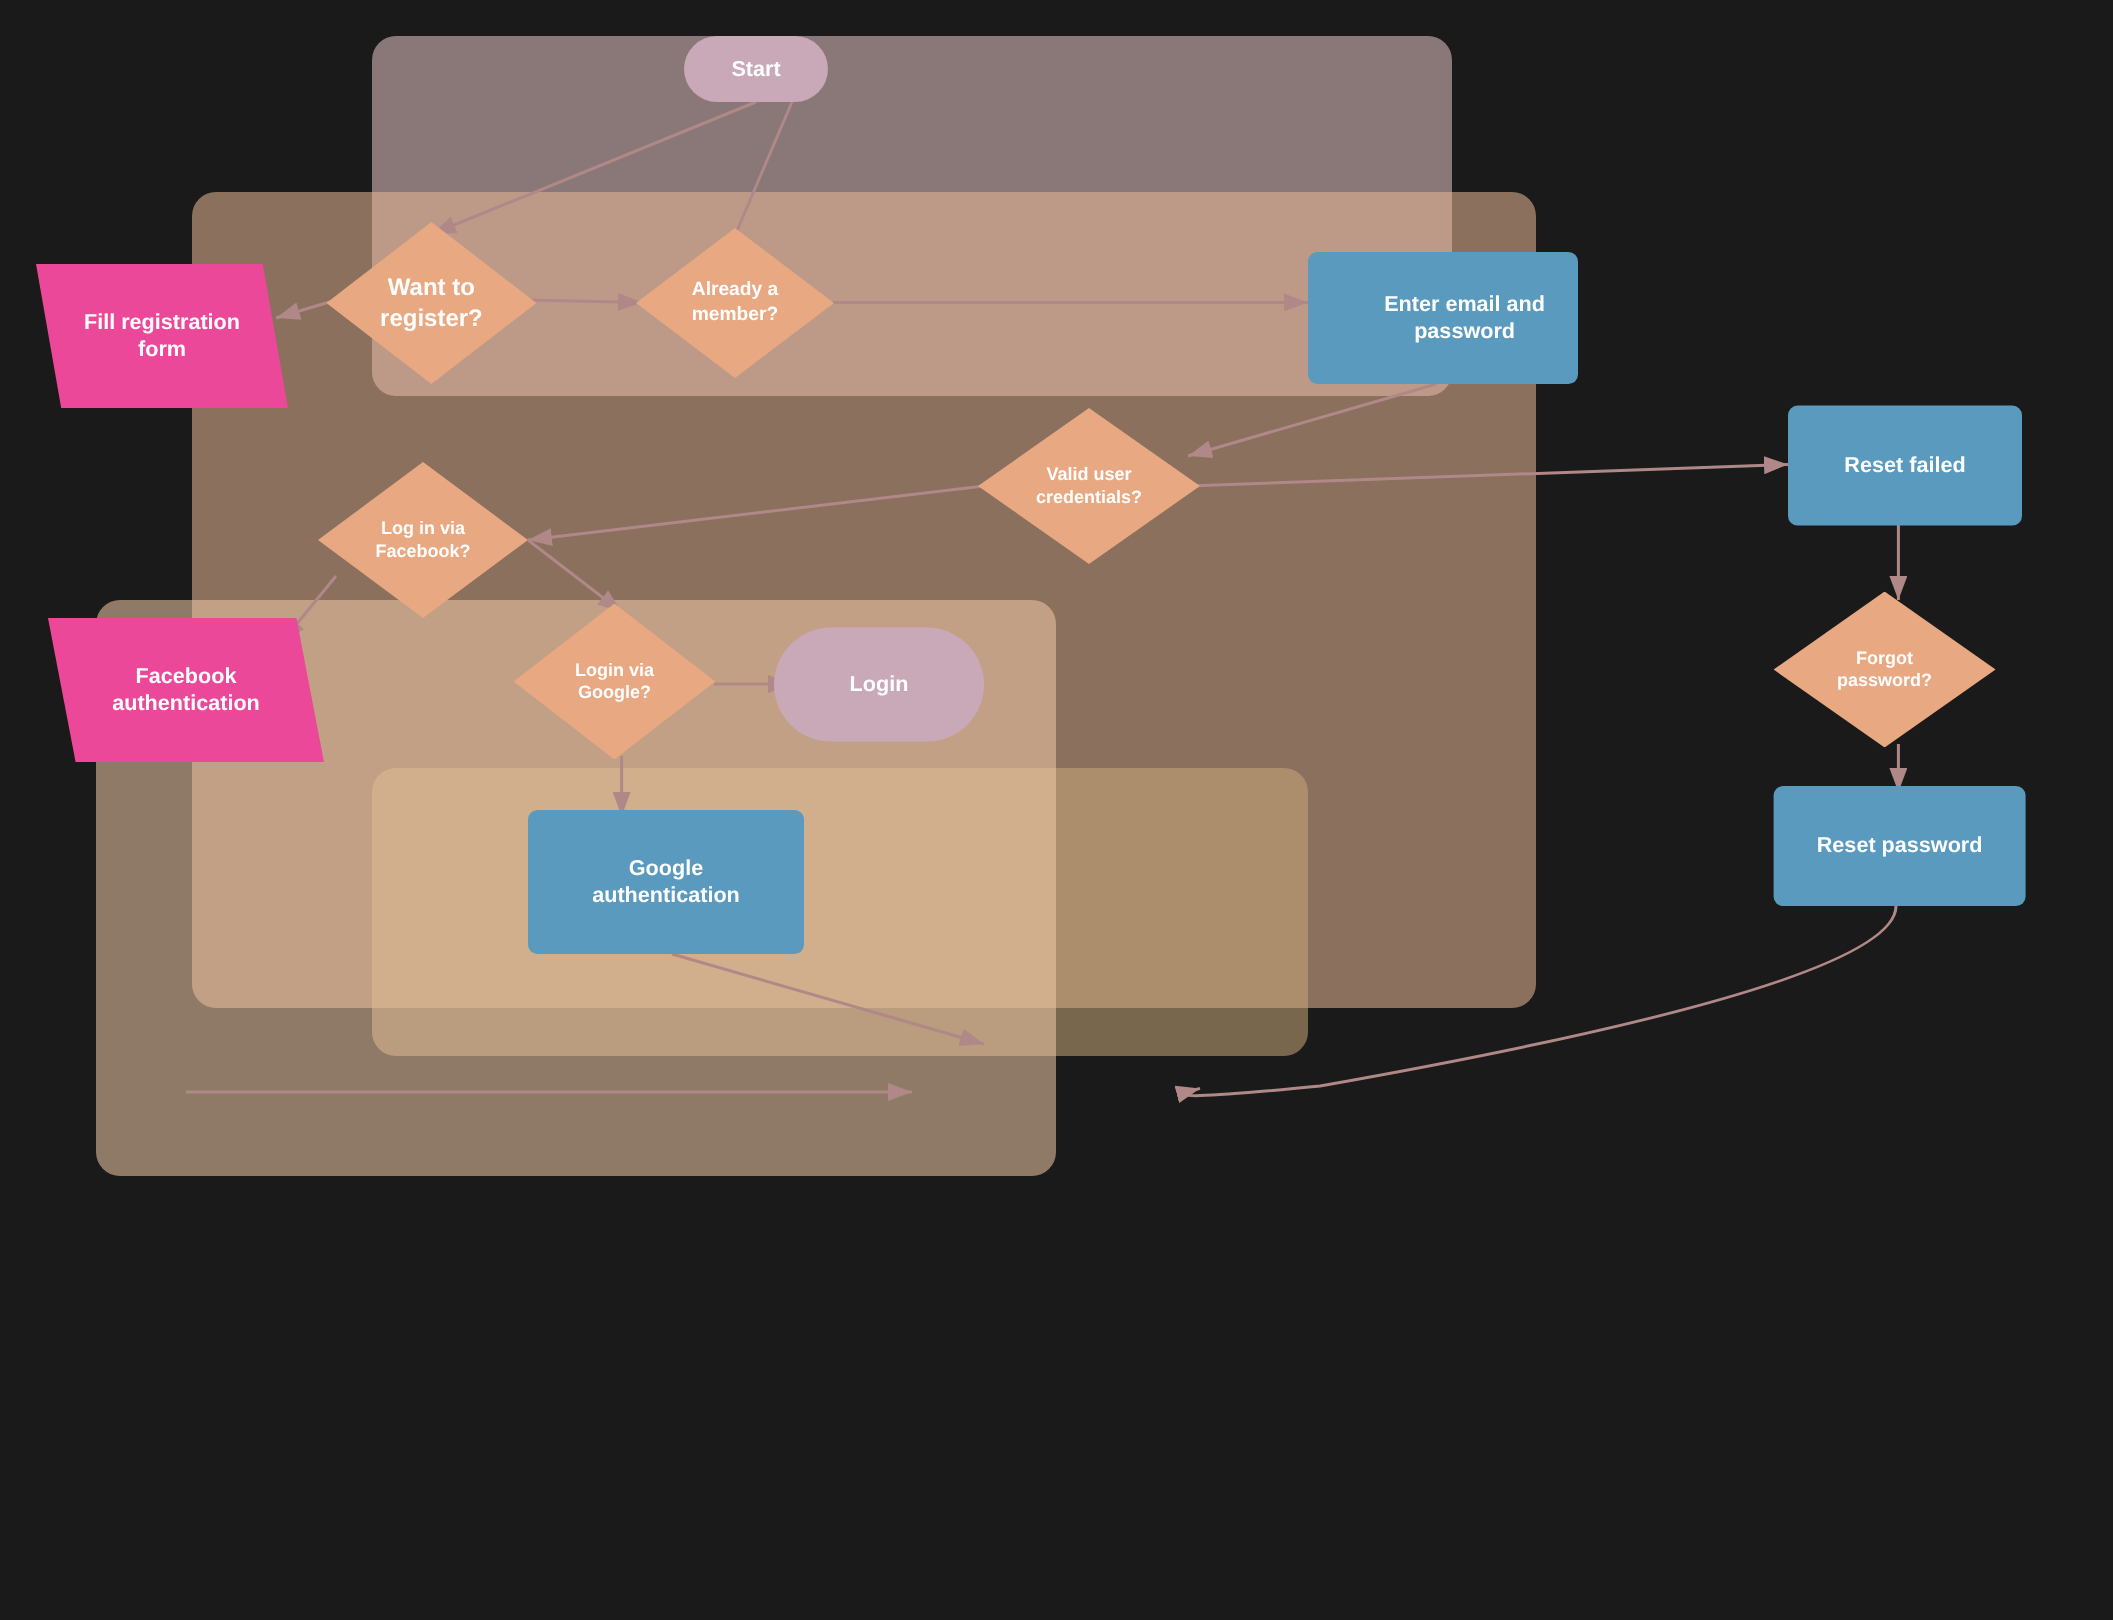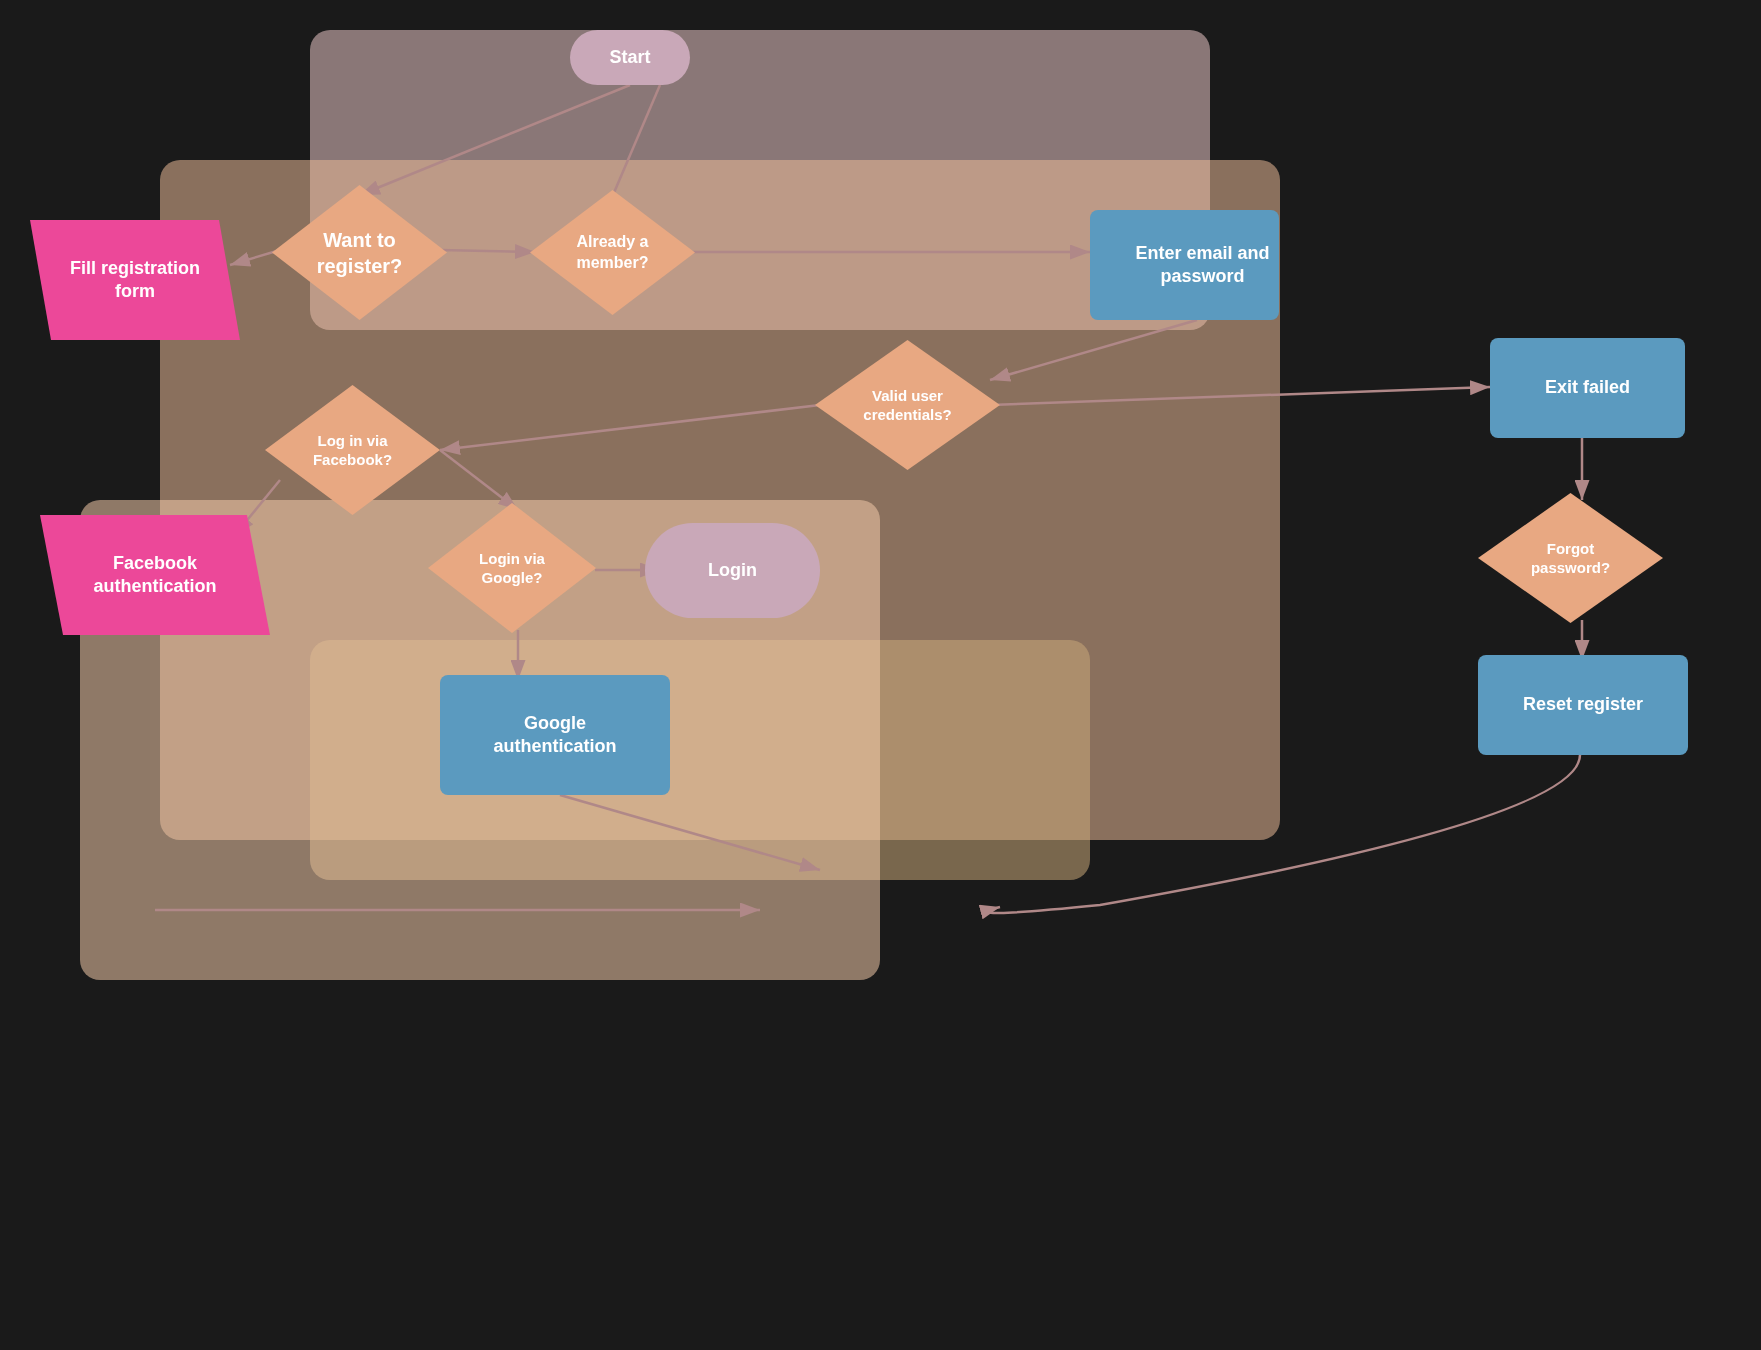--- a/index.html
+++ b/index.html
@@ -165,7 +165,7 @@
     <span class="node-label" style="font-size:16px;">Already a<br>member?</span>
   </div>
 
-  <div class="node node-rect" style="left:1090px;top:210px;width:189px;height:110px;padding-left:36px;">
+  <div class="node node-rect" style="left:1090px;top:210px;width:225px;height:110px;padding-left:36px;">
     <span class="node-label">Enter email and<br>password</span>
   </div>
 

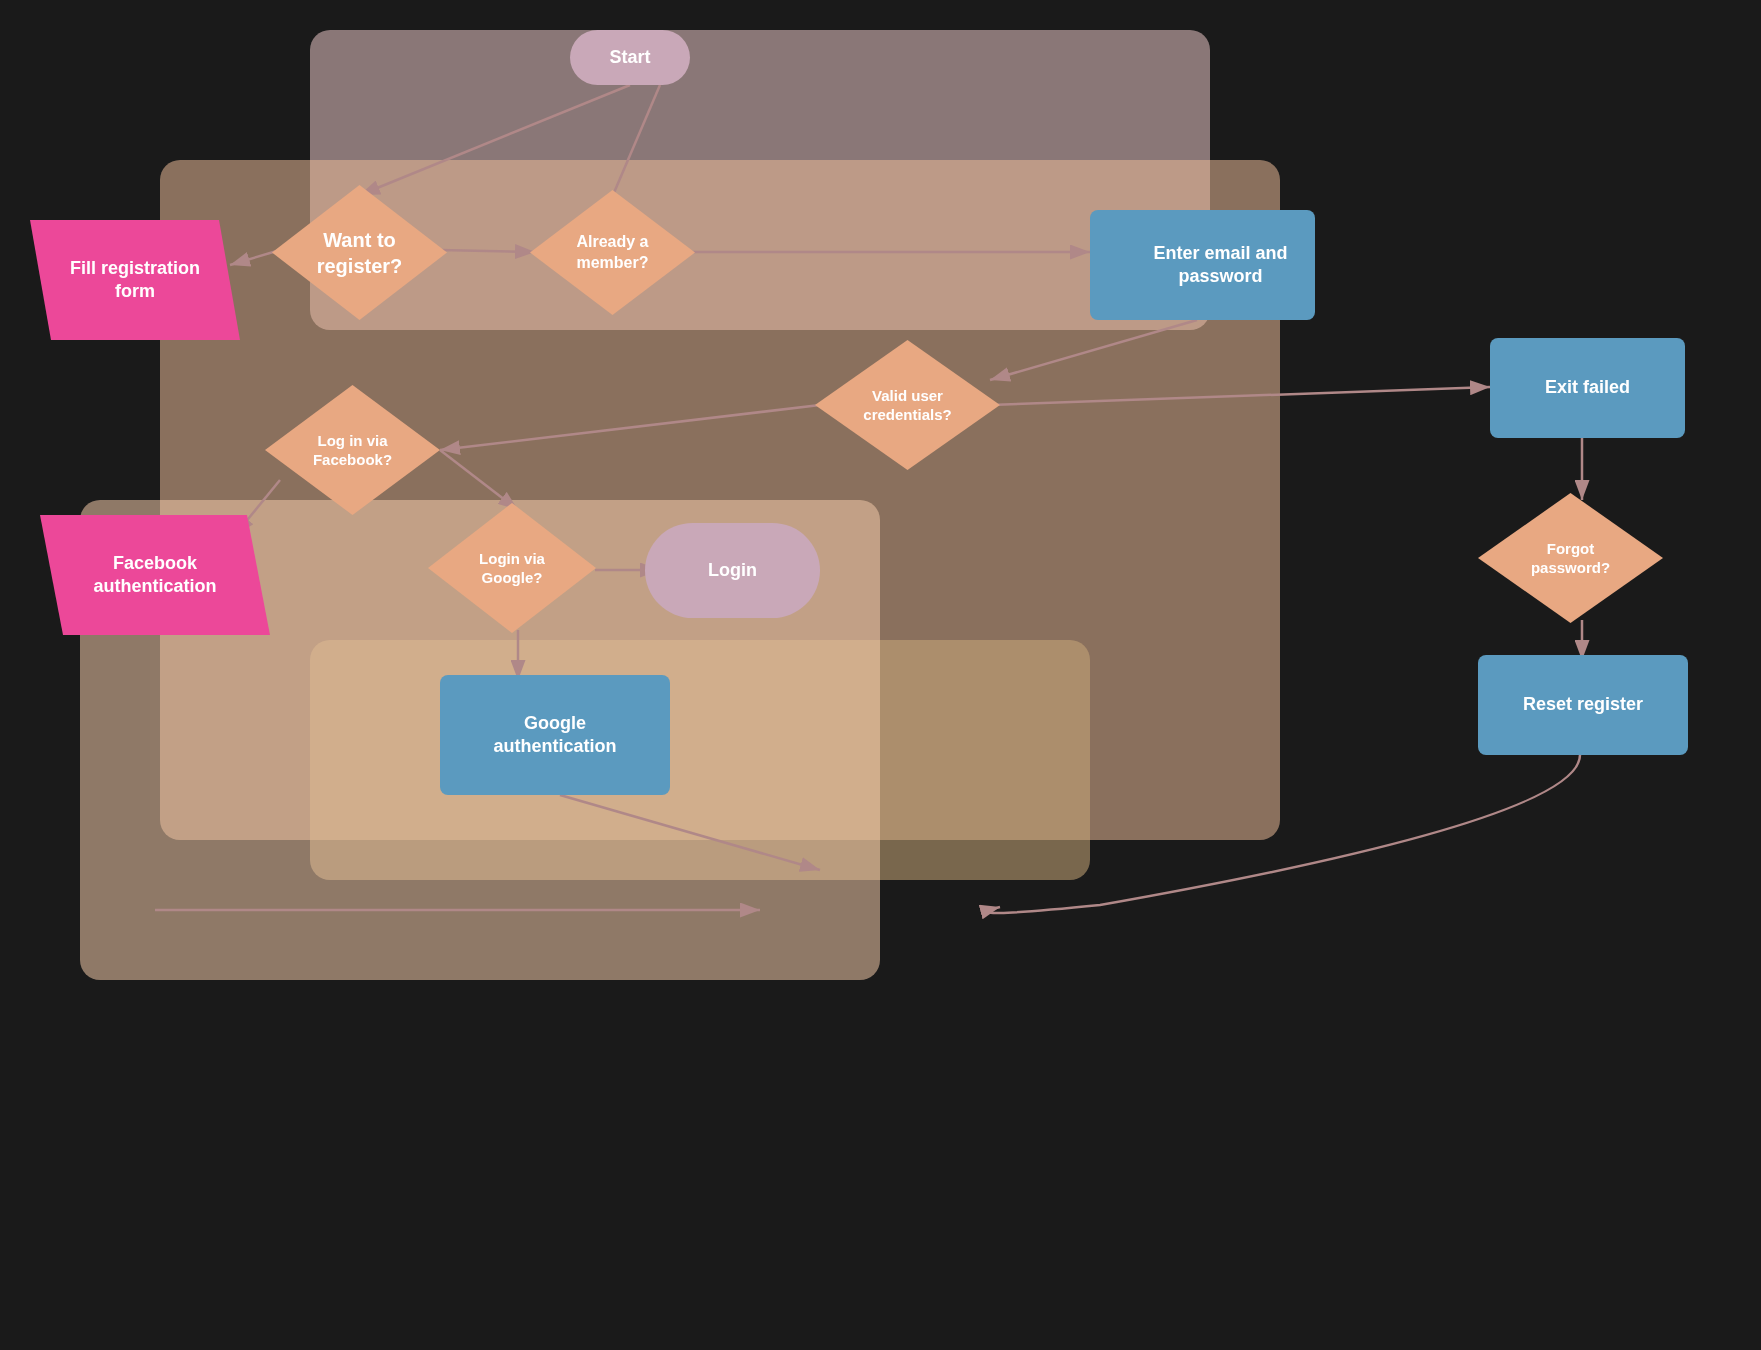--- a/index.html
+++ b/index.html
@@ -174,7 +174,7 @@
   </div>
 
   <div class="node node-rect" style="left:1490px;top:338px;width:195px;height:100px;">
-    <span class="node-label">Exit failed</span>
+    <span class="node-label">Reset failed</span>
   </div>
 
   <div class="node node-diamond" style="left:1478px;top:493px;width:185px;height:130px;">

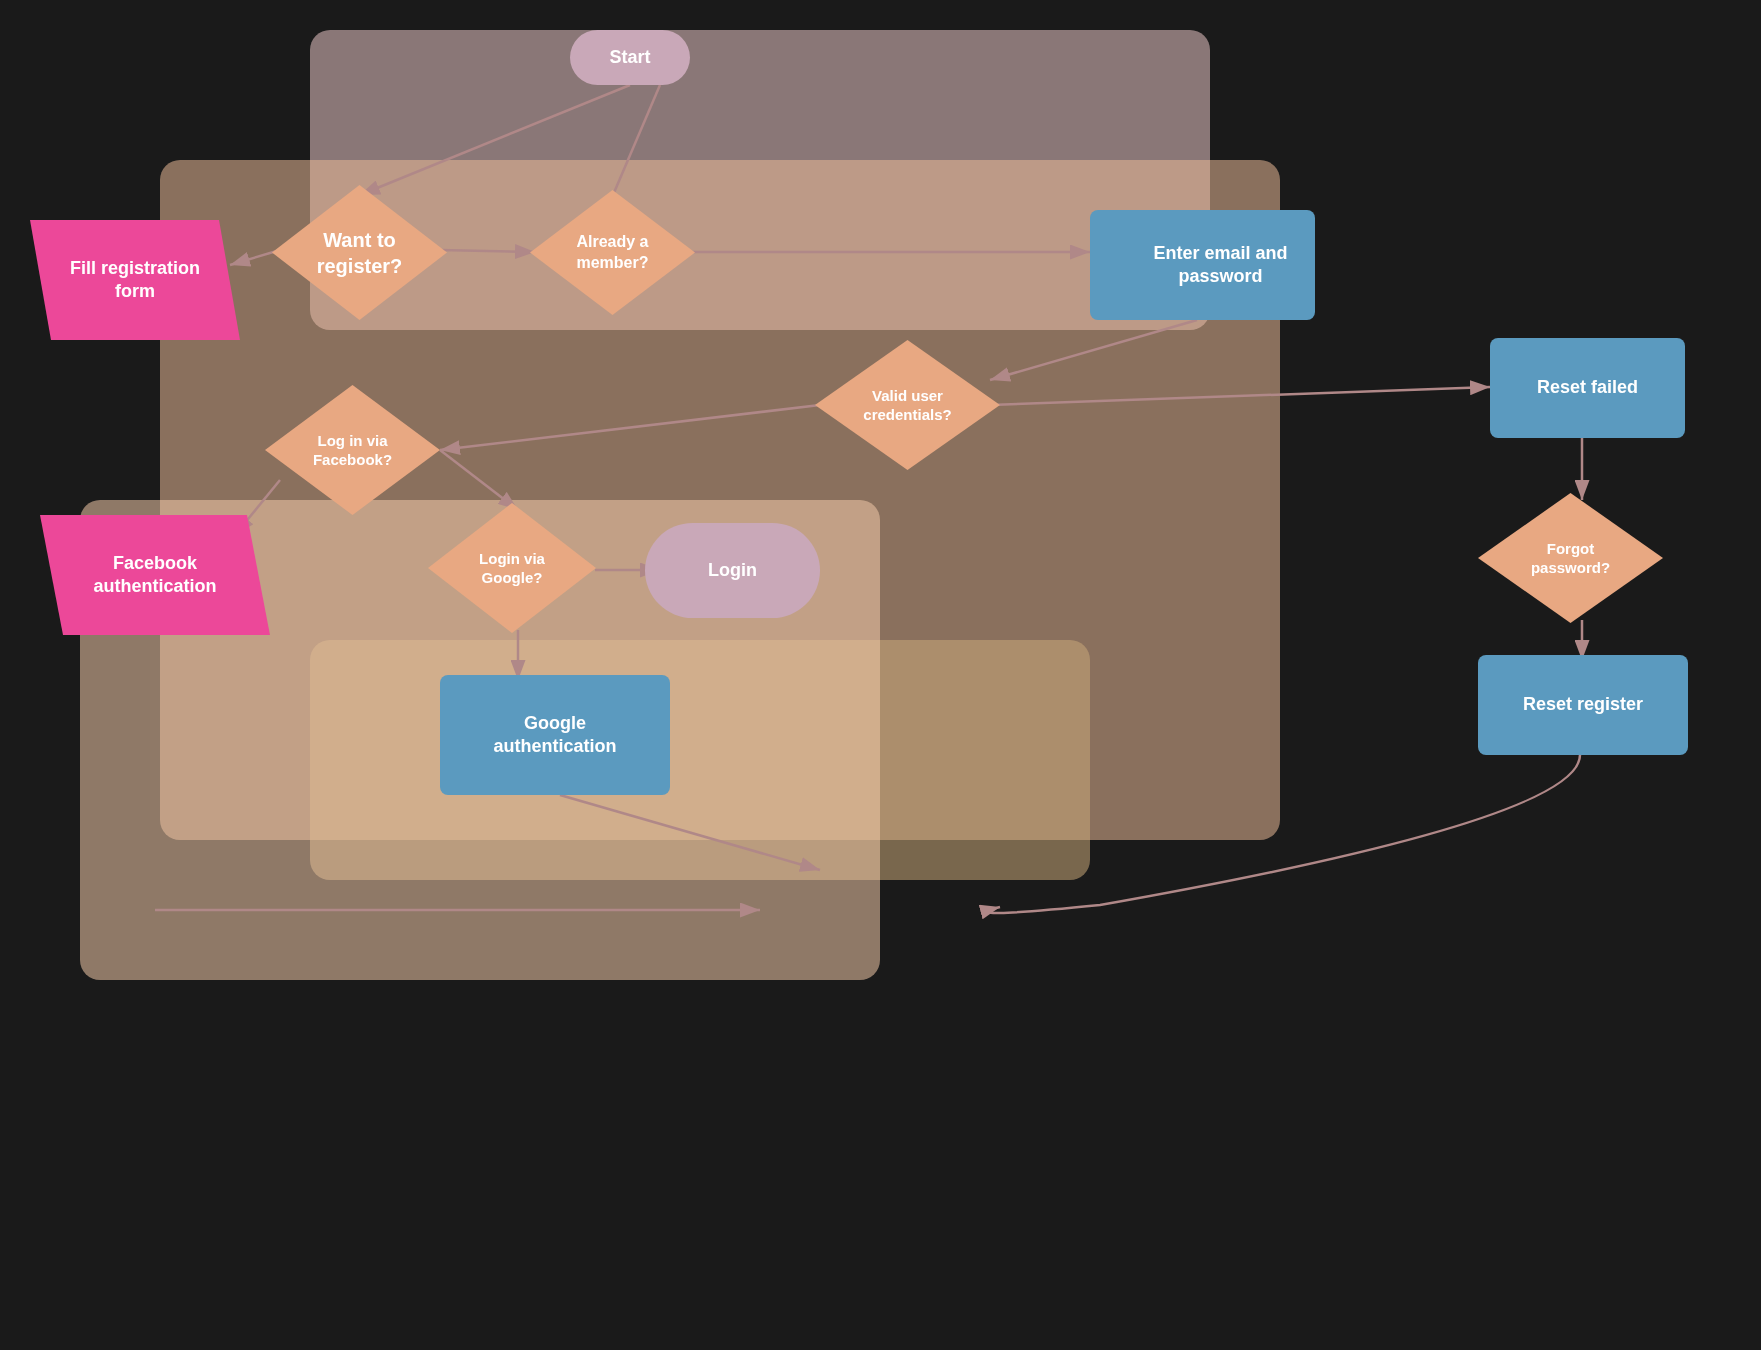--- a/index.html
+++ b/index.html
@@ -182,7 +182,7 @@
   </div>
 
   <div class="node node-rect" style="left:1478px;top:655px;width:210px;height:100px;">
-    <span class="node-label">Reset register</span>
+    <span class="node-label">Reset password</span>
   </div>
 
   <div class="node node-diamond" style="left:265px;top:385px;width:175px;height:130px;">

